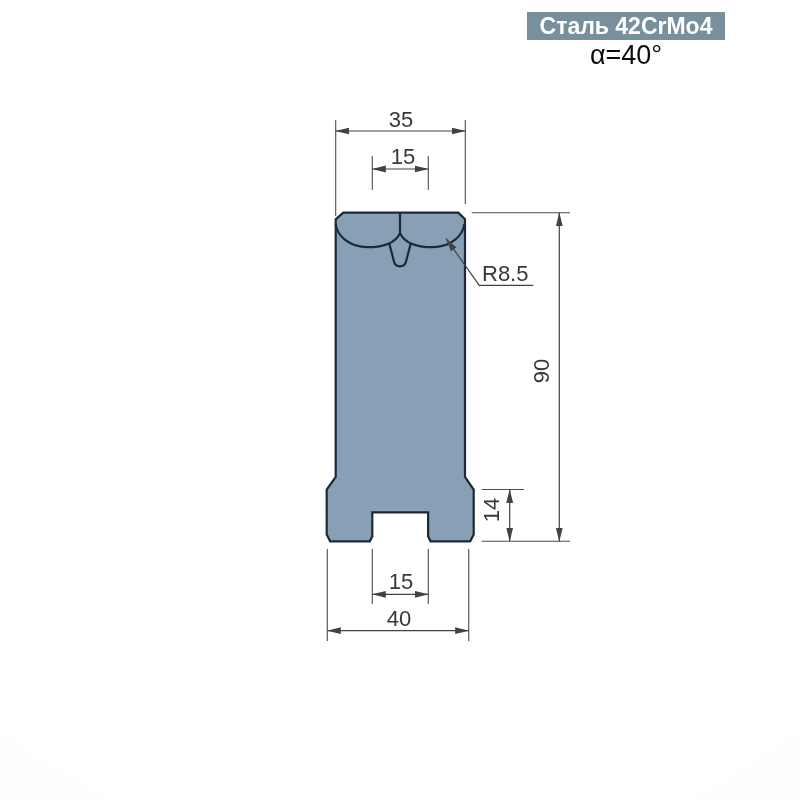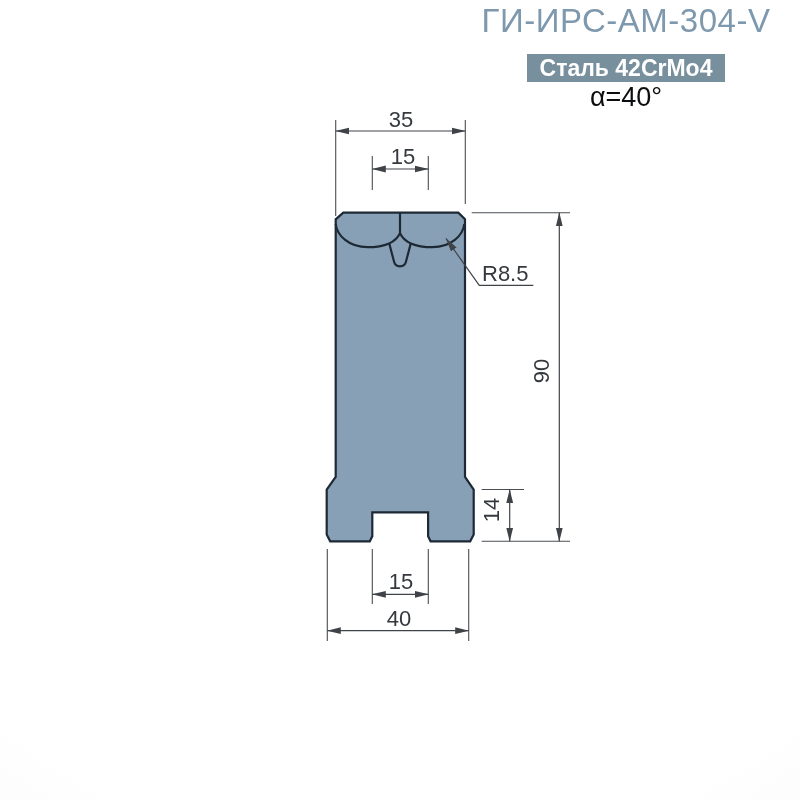--- a/index.html
+++ b/index.html
@@ -51,7 +51,6 @@
 <div class="canvas">
 
   <div class="header">
-    <div class="title">ГИ-ИРС-АМ-304-V</div>
     <div class="badge">Сталь 42CrMo4</div>
     <div class="alpha">α=40°</div>
   </div>

